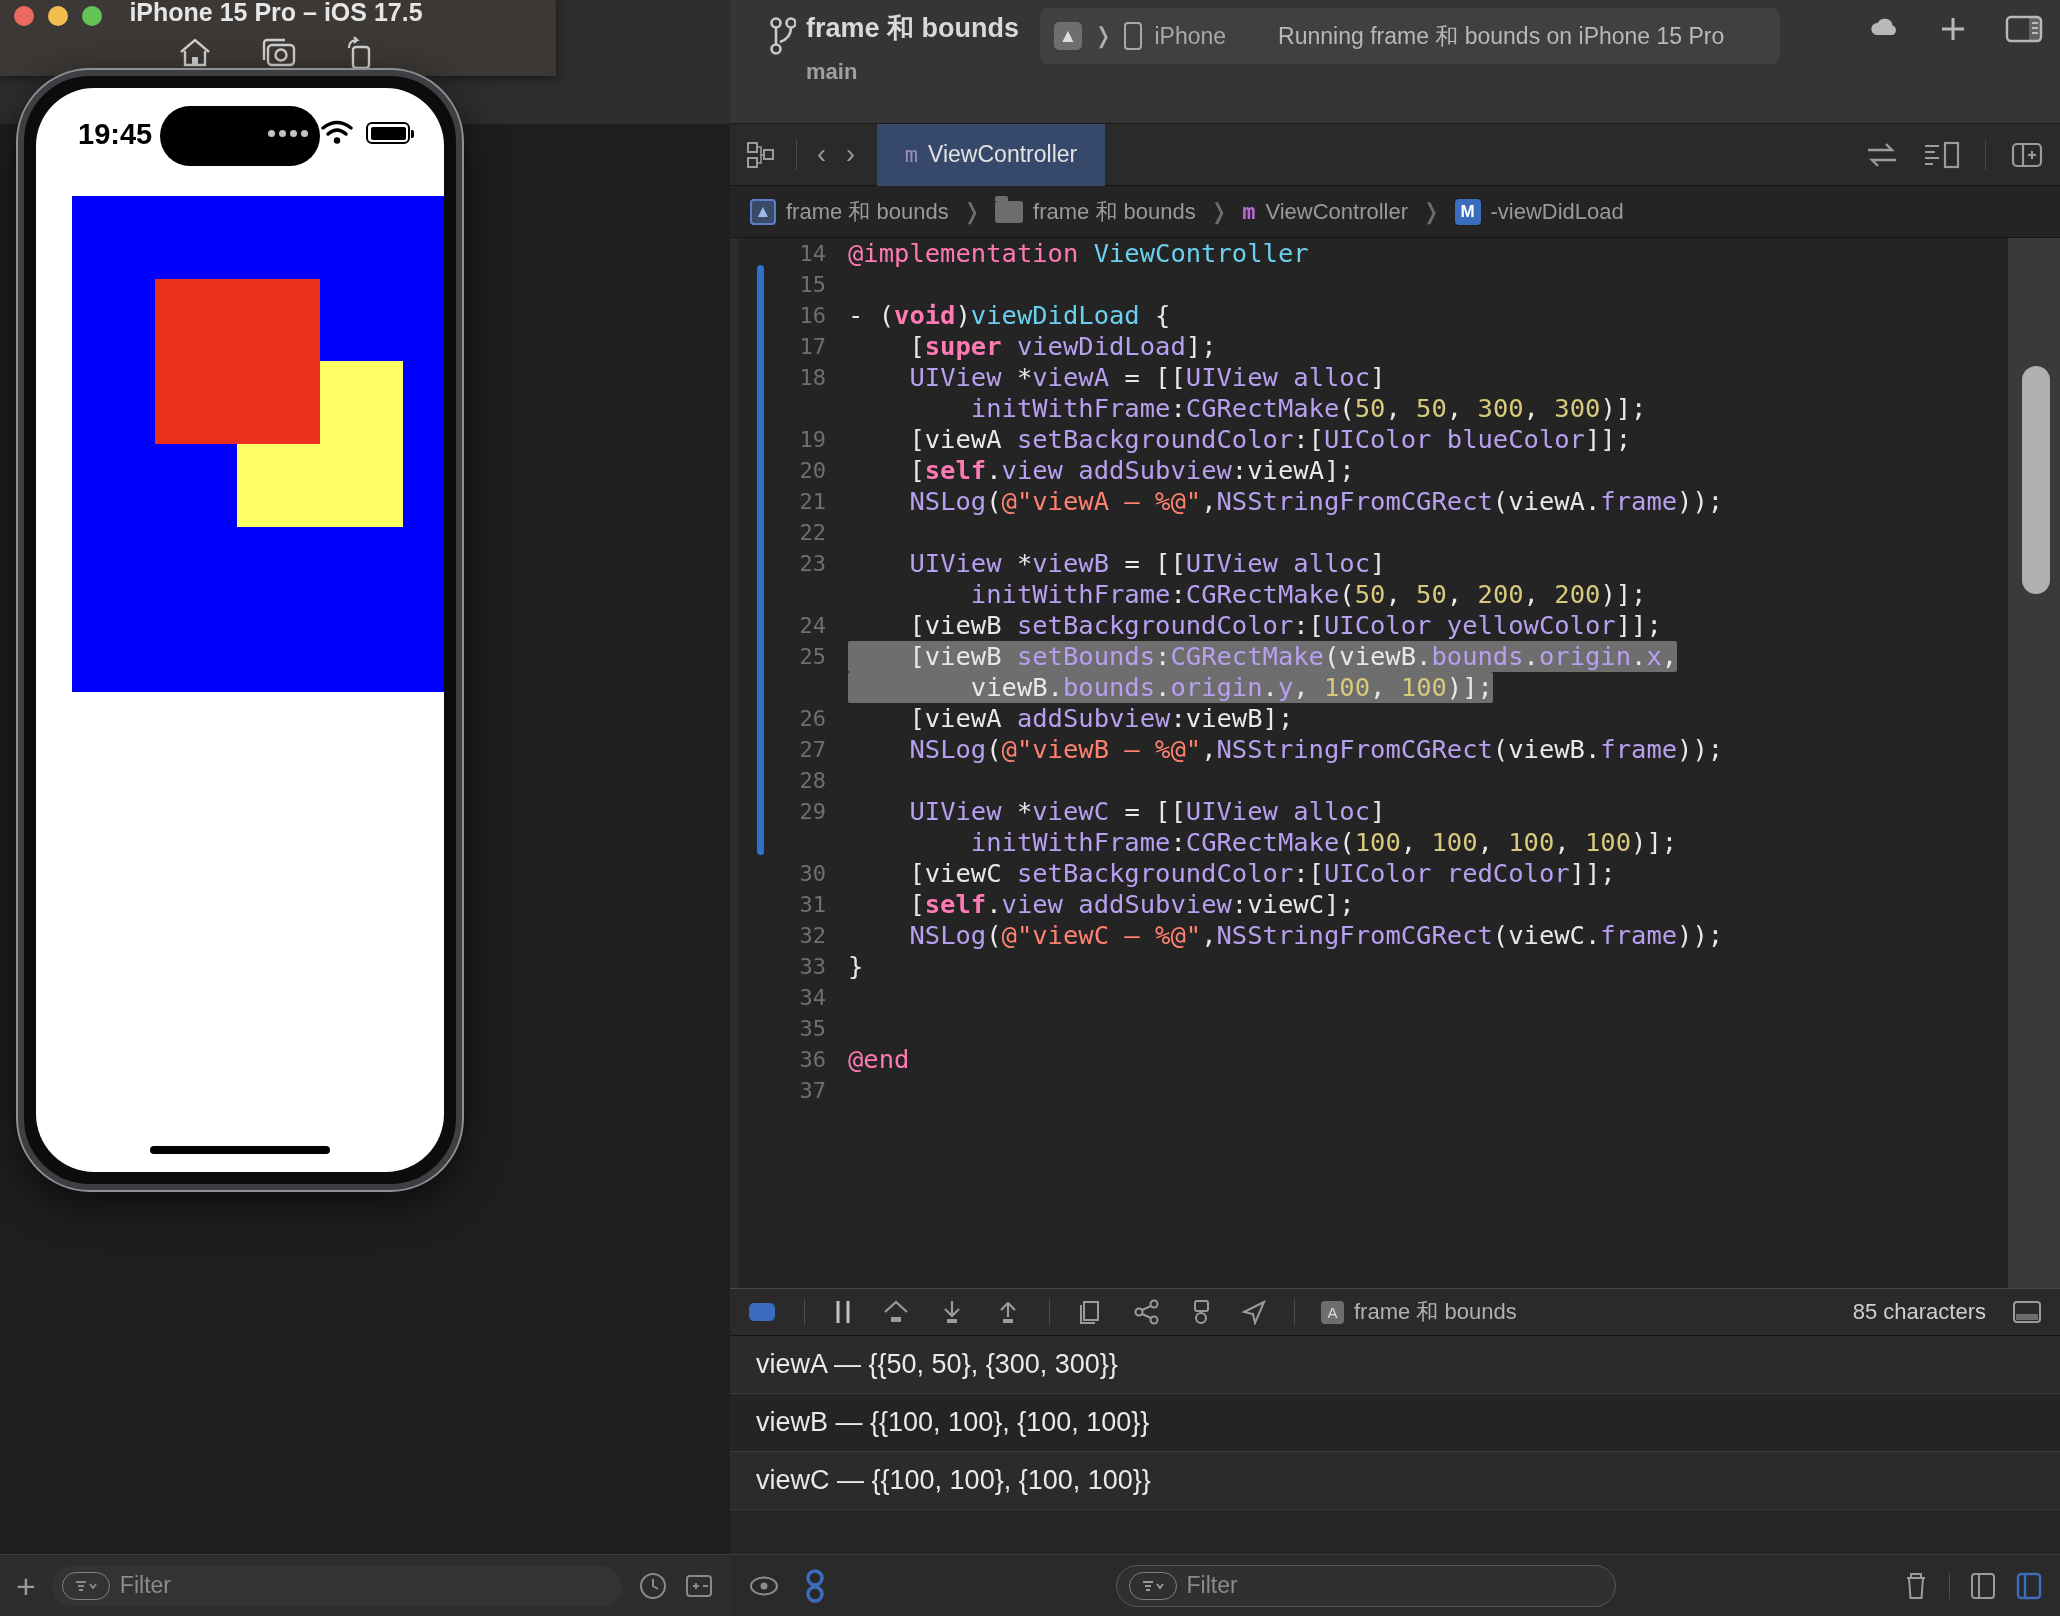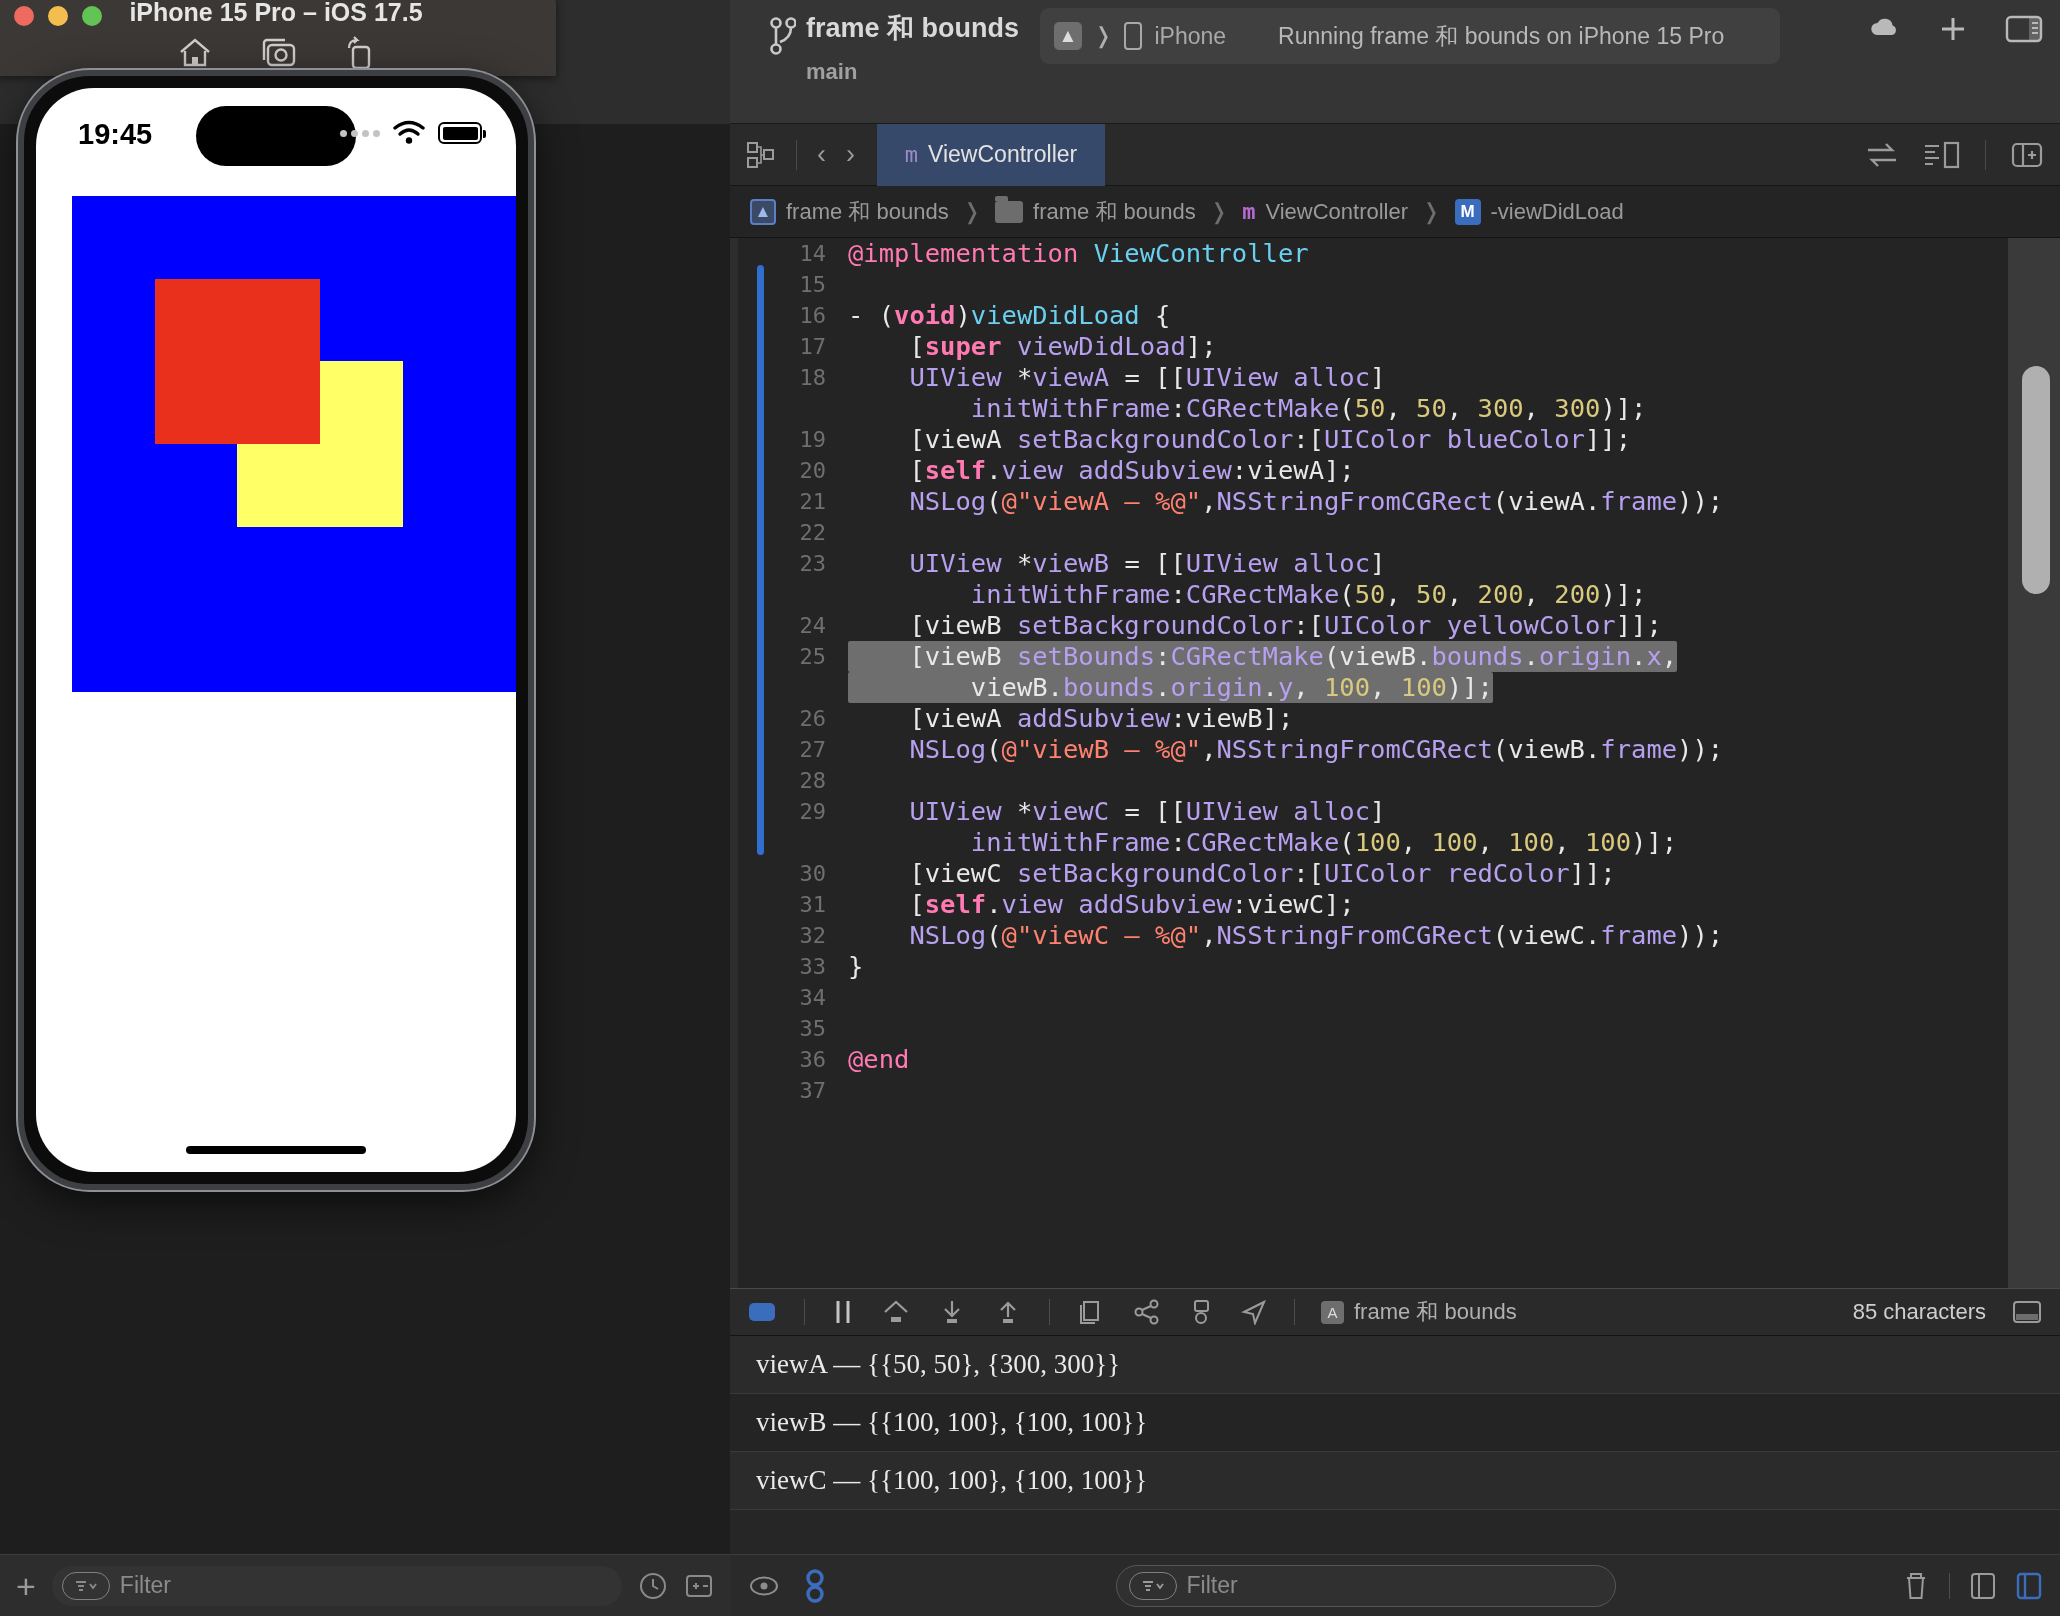--- a/index.html
+++ b/index.html
@@ -266,7 +266,7 @@
 
   .phone {
     position: absolute; left: 22px; top: 78px;
-    width: 516px; height: 1120px;
+    width: 444px; height: 1120px;
     background: #0c0c0c;
     border: 6px solid #3d3f42;
     border-radius: 72px;

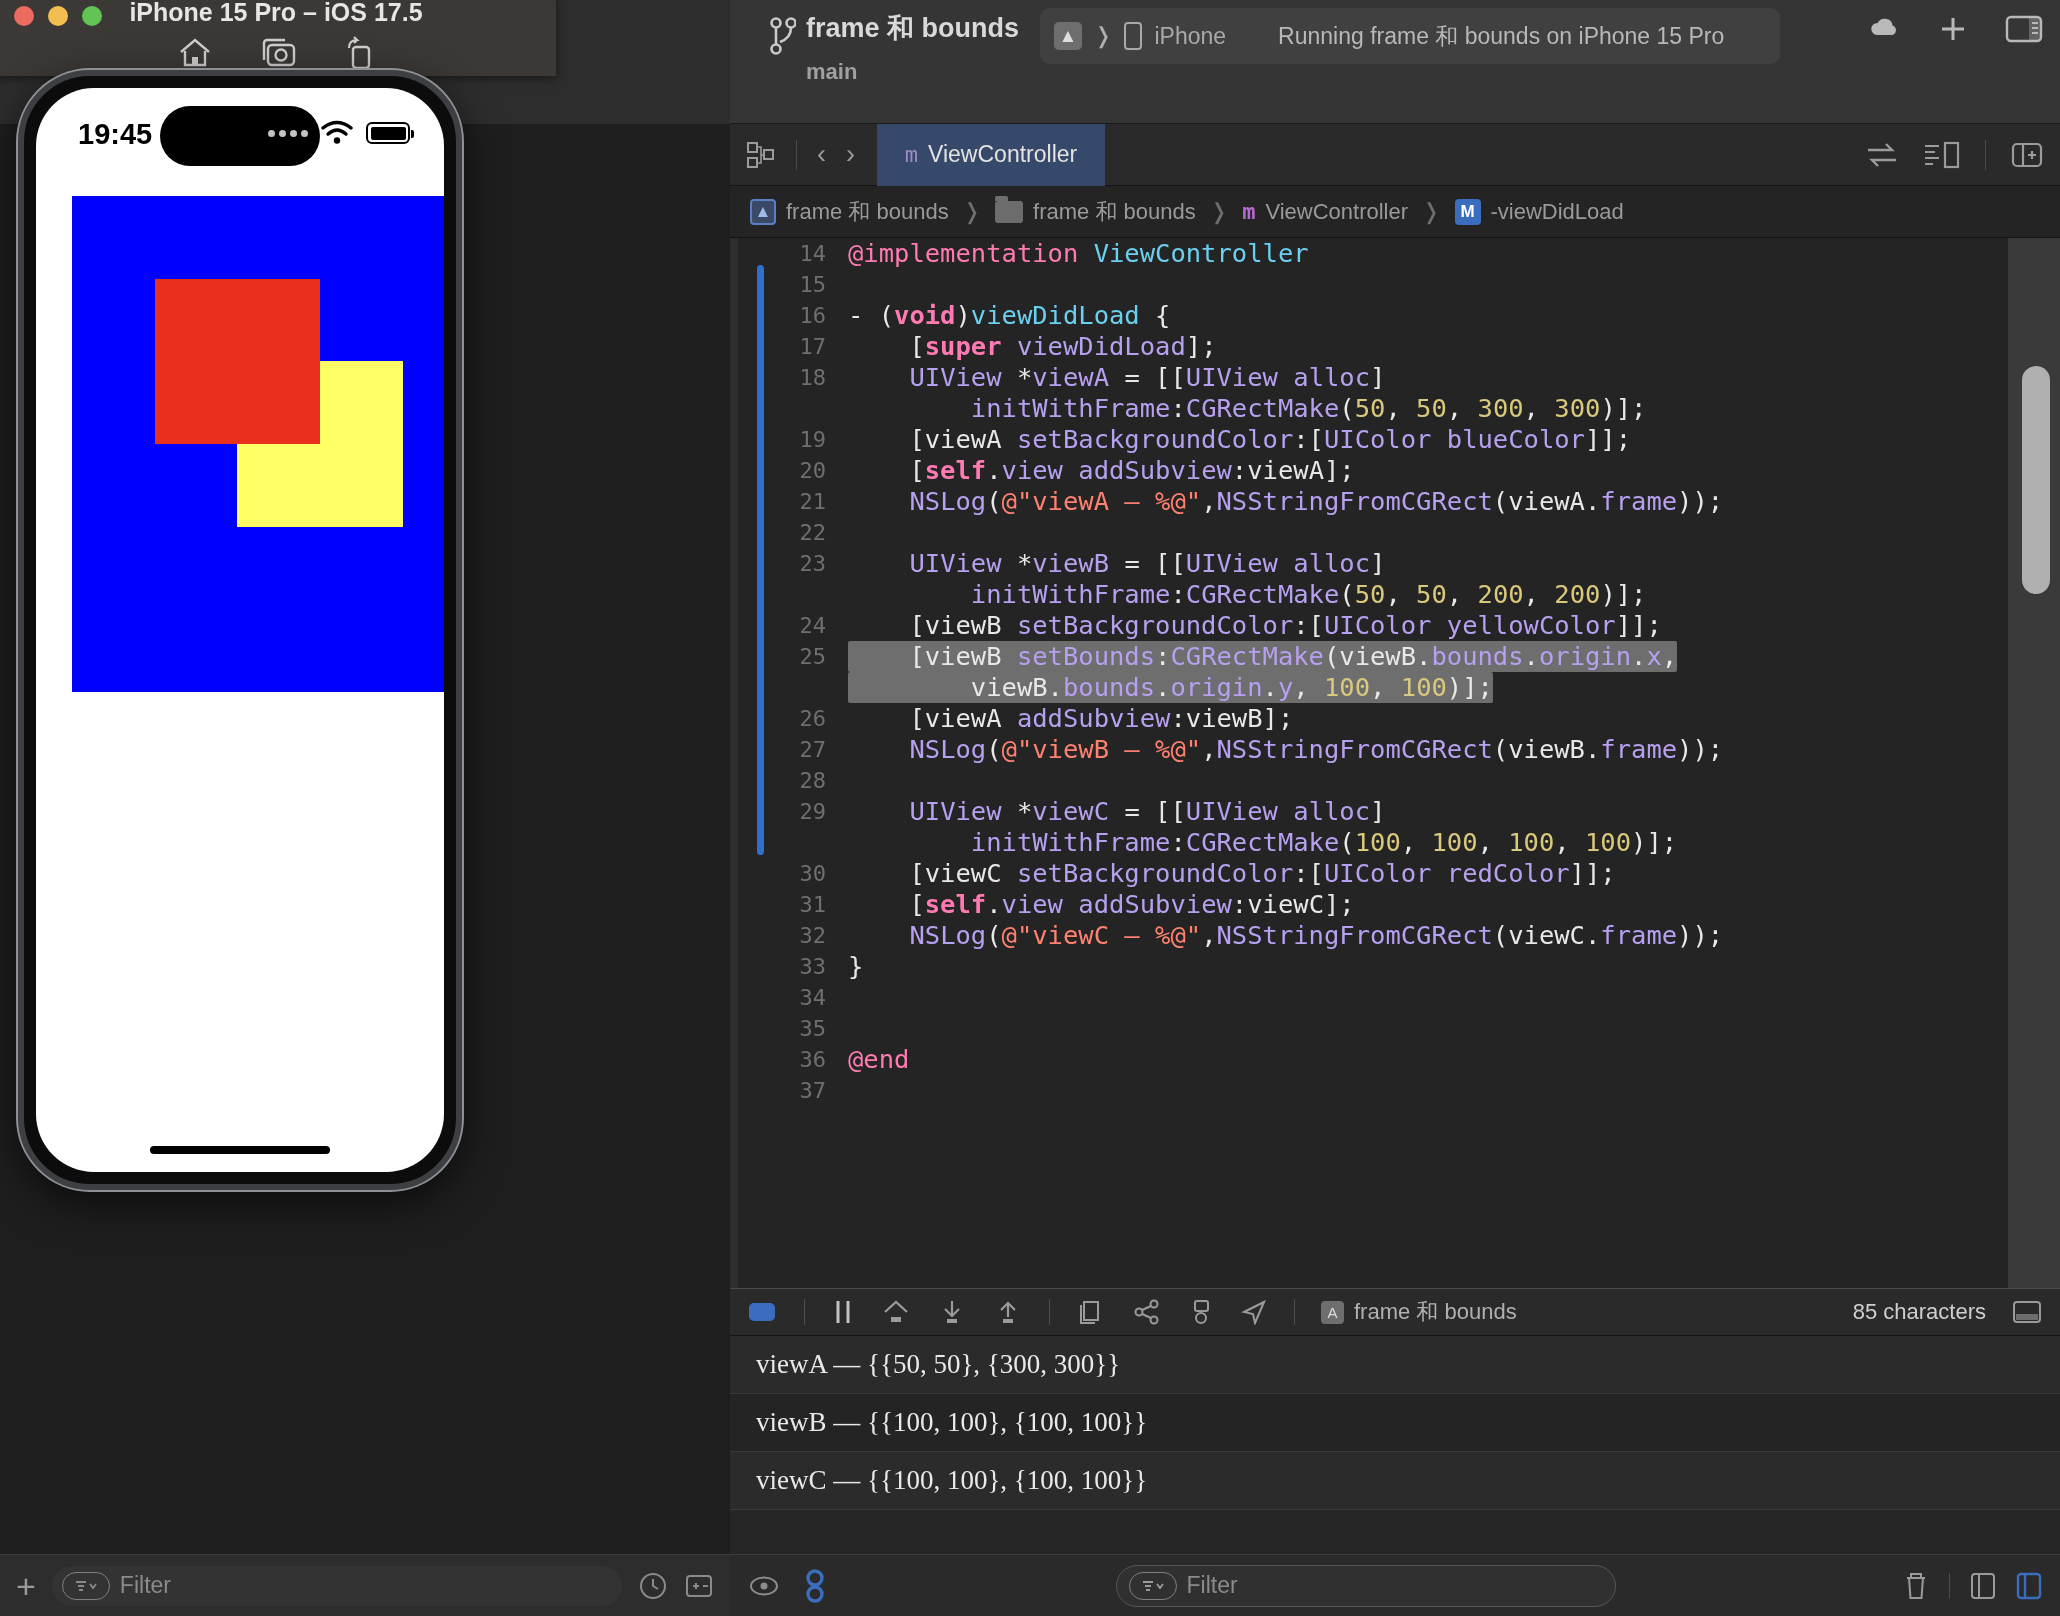--- a/index.html
+++ b/index.html
@@ -197,7 +197,7 @@
   .con-row {
     height: 58px; display: flex; align-items: center;
     padding-left: 26px;
-    font-family: Liberation Serif, serif;
+    font-family: Liberation Sans, sans-serif;
     font-size: 27px; color: #e9e9e9;
     border-bottom: 1px solid #3a3a3a;
     white-space: pre;

